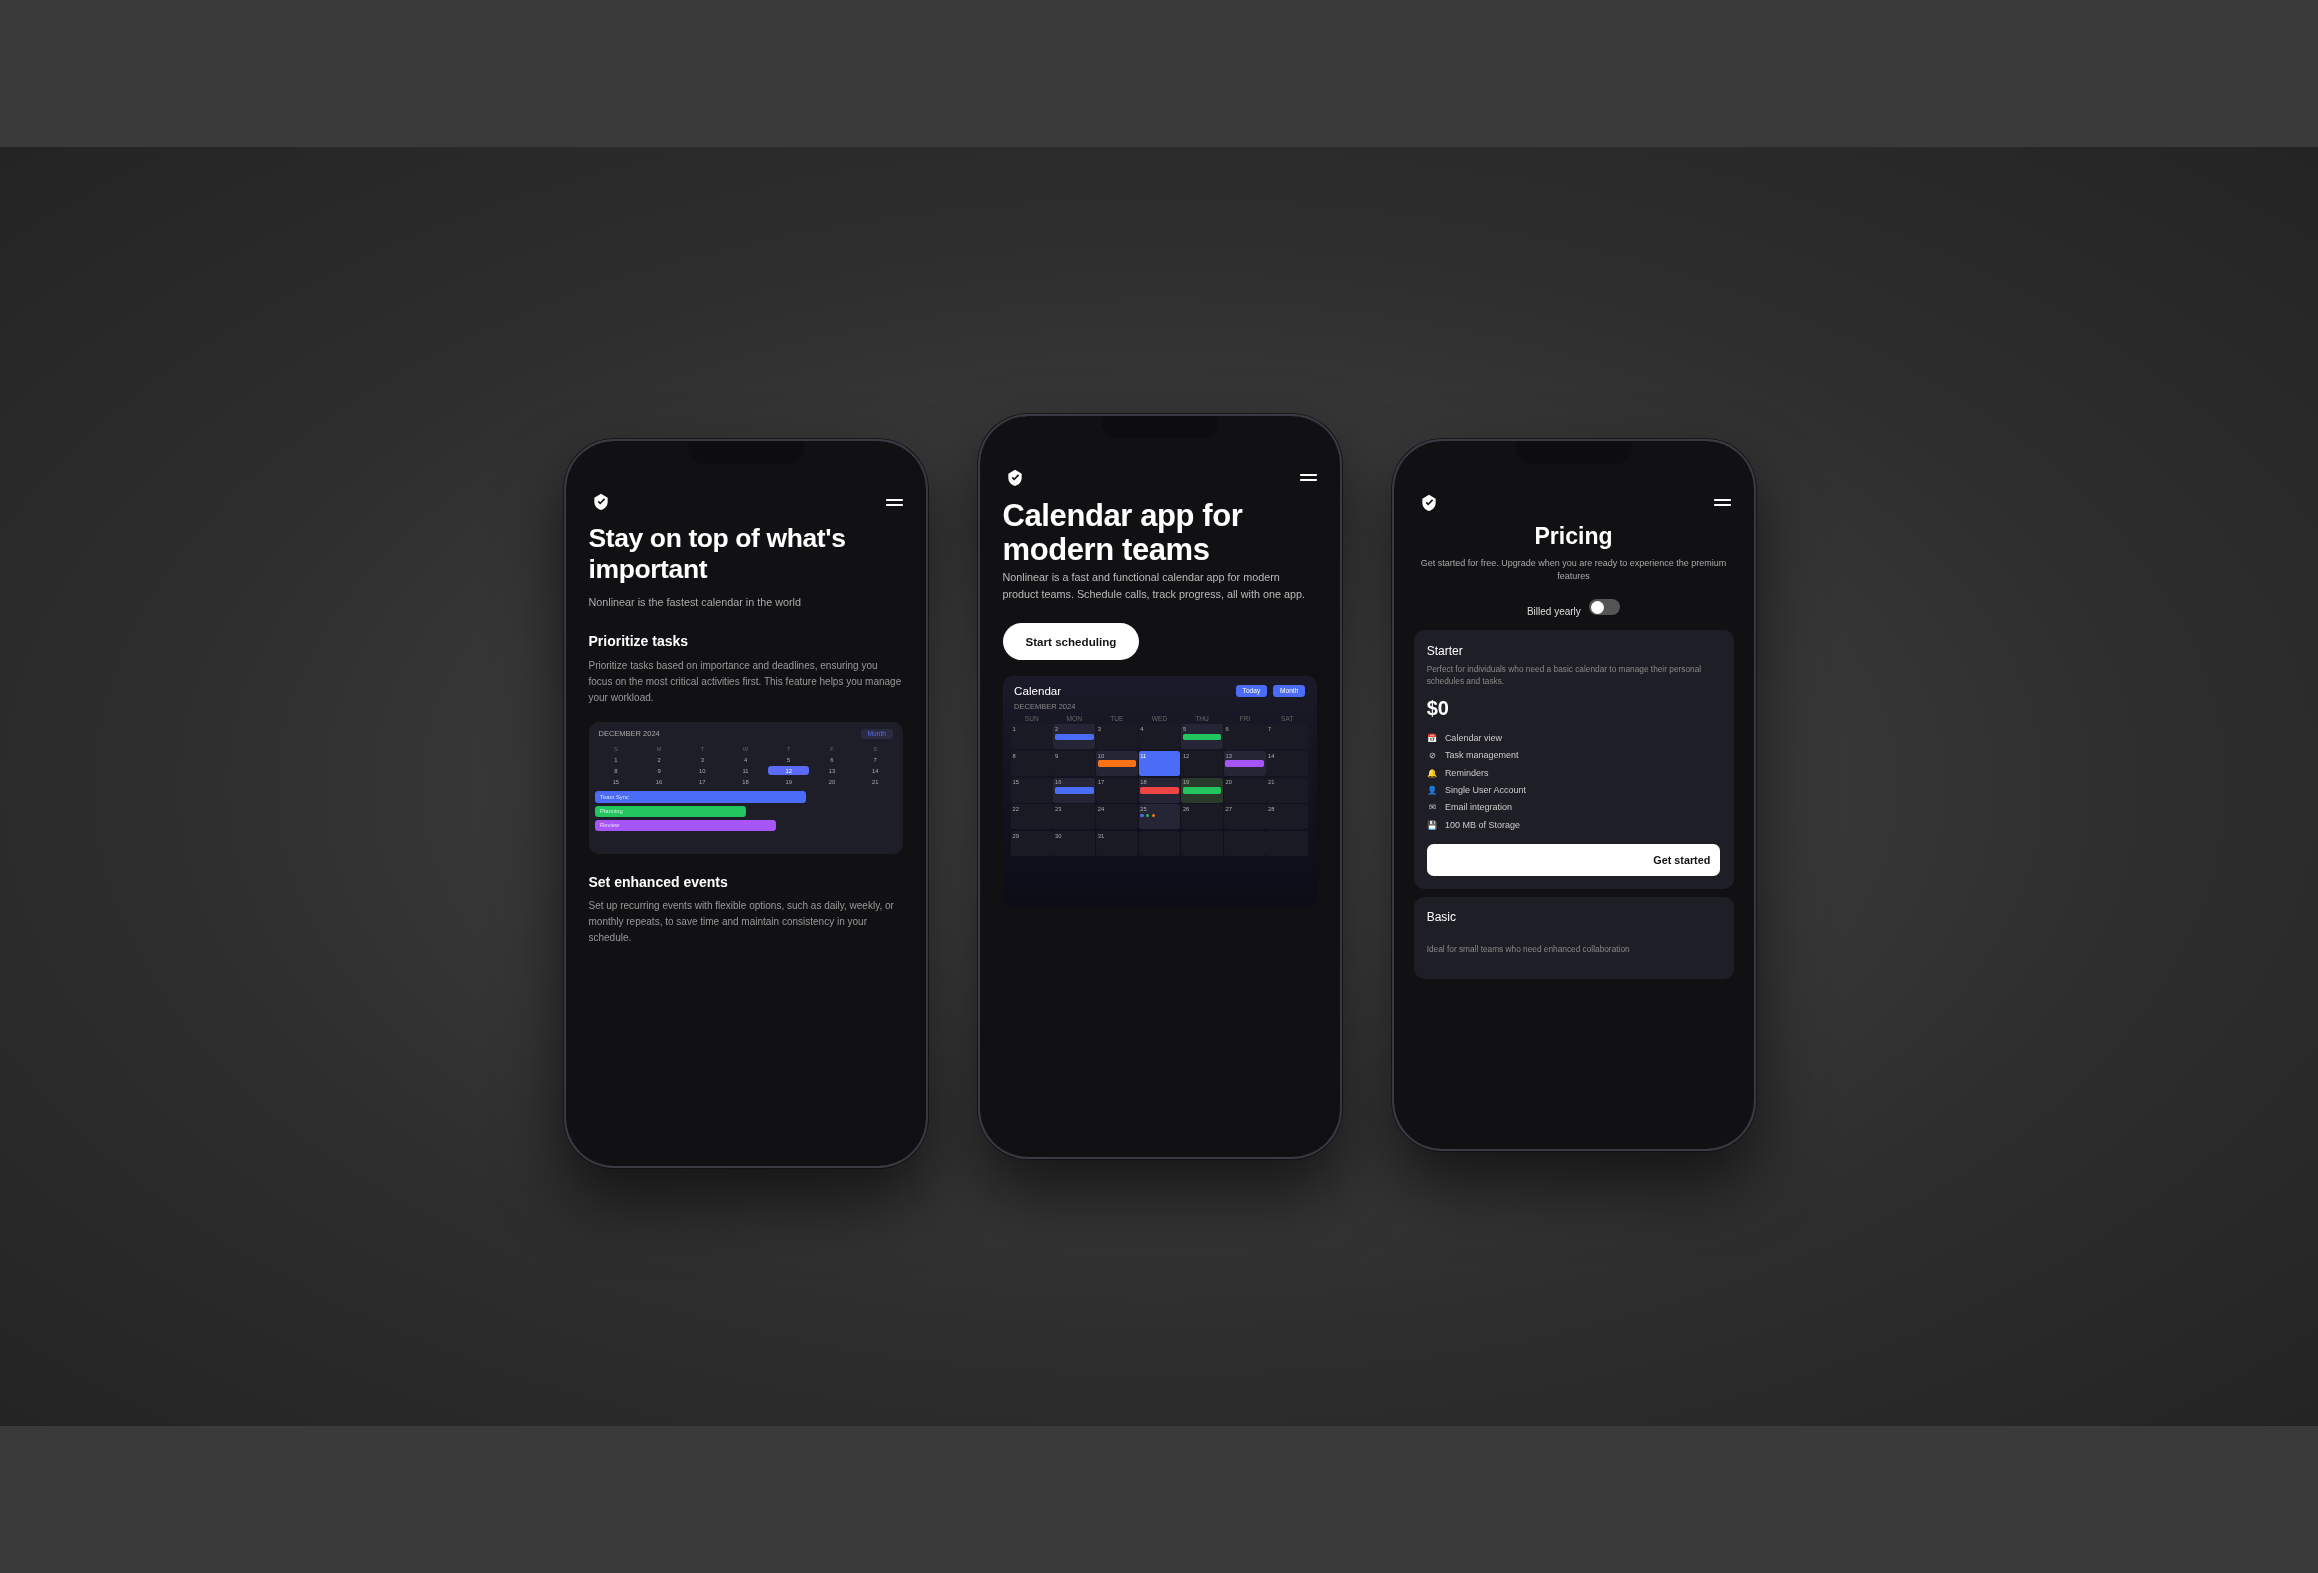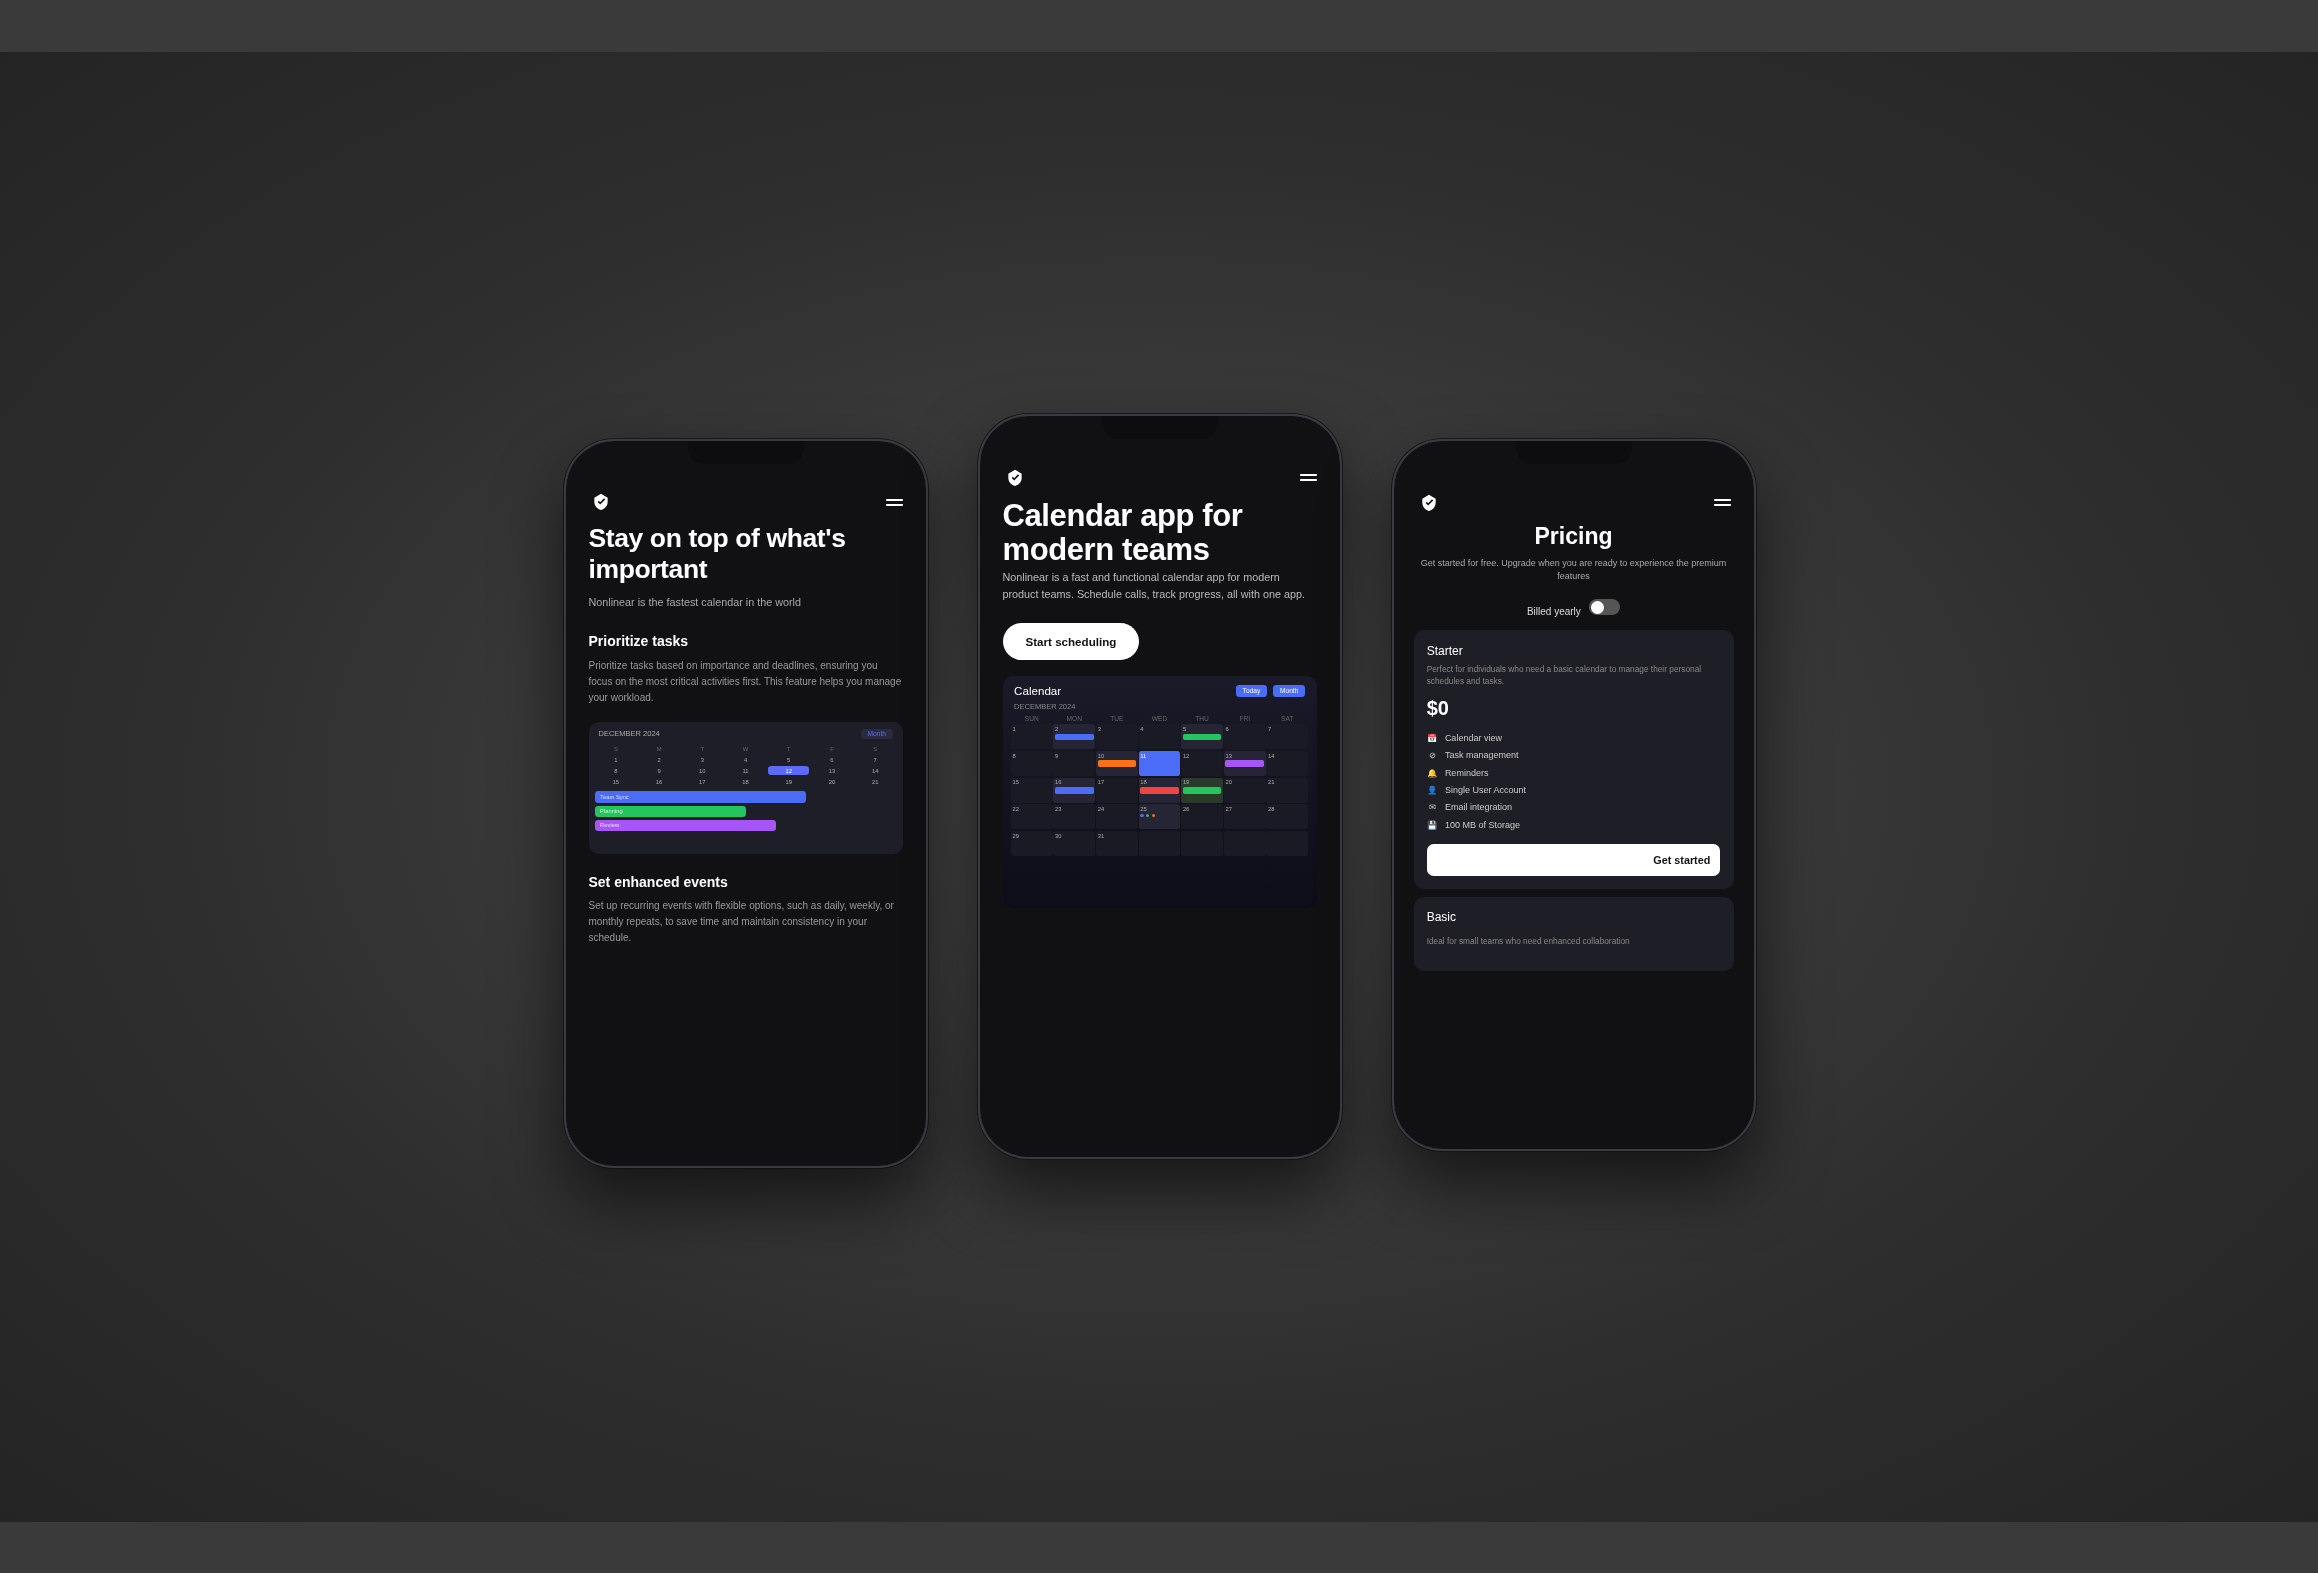--- a/index.html
+++ b/index.html
@@ -17,7 +17,7 @@
 
     .scene {
       width: 2319px;
-      height: 1470px;
+      height: 1279px;
       position: relative;
       display: flex;
       align-items: center;

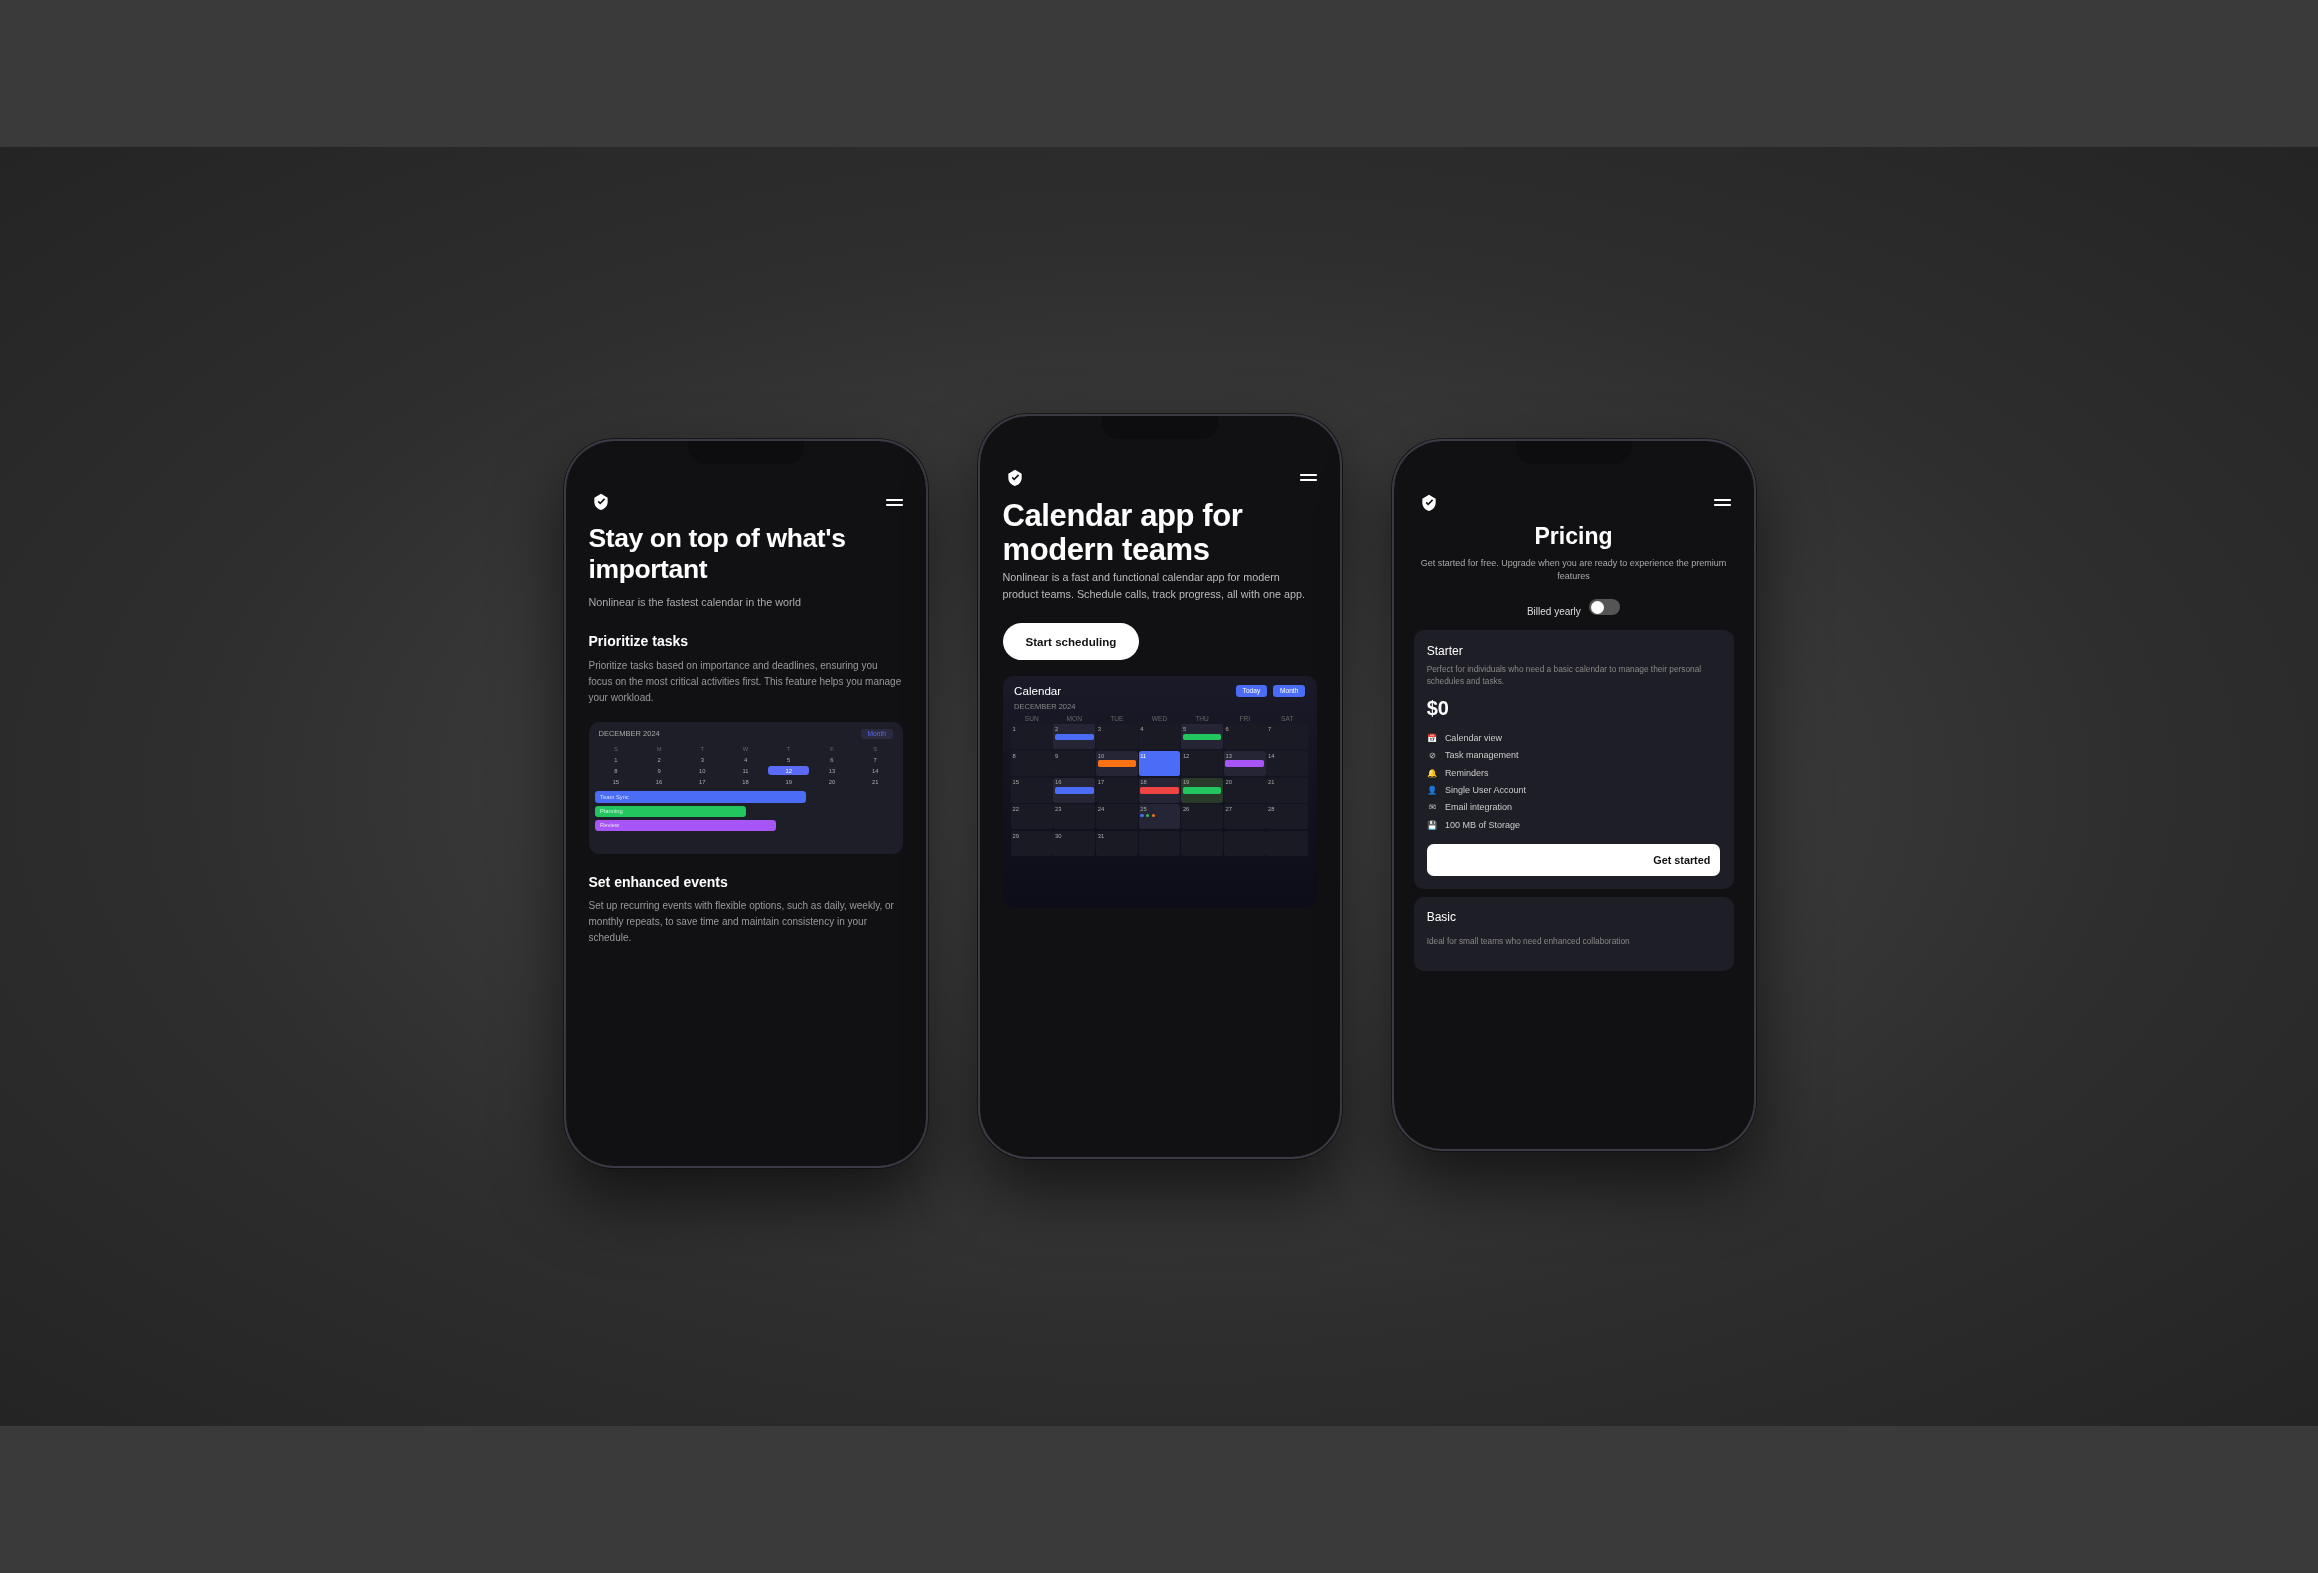--- a/index.html
+++ b/index.html
@@ -538,7 +538,7 @@
     }
 
     .pricing-card.basic h3 {
-      margin-bottom: 11px;
+      margin-bottom: 19px;
     }
   </style>
 </head>

